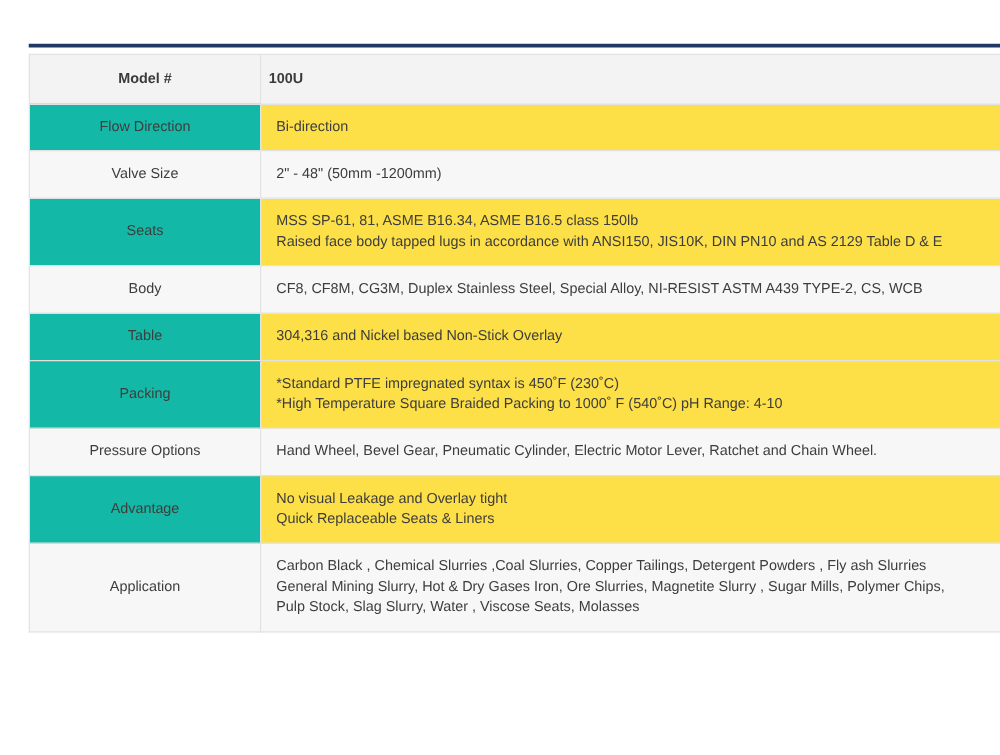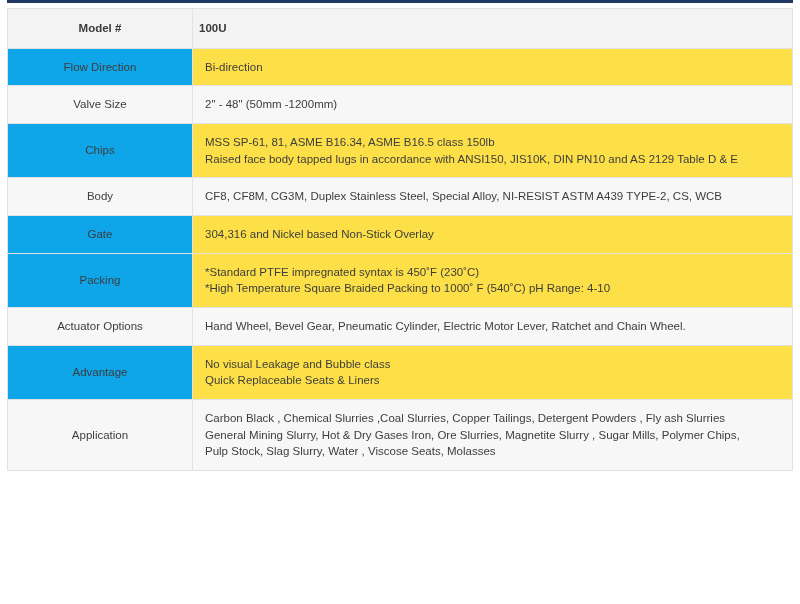--- a/index.html
+++ b/index.html
@@ -17,7 +17,8 @@
   .spec-wrap {
     width: 800px;
     box-sizing: border-box;
-    padding: 0;
+    padding: 16px;
+    margin-top: 19px;
   }
   table.spec-table {
     border-collapse: collapse;

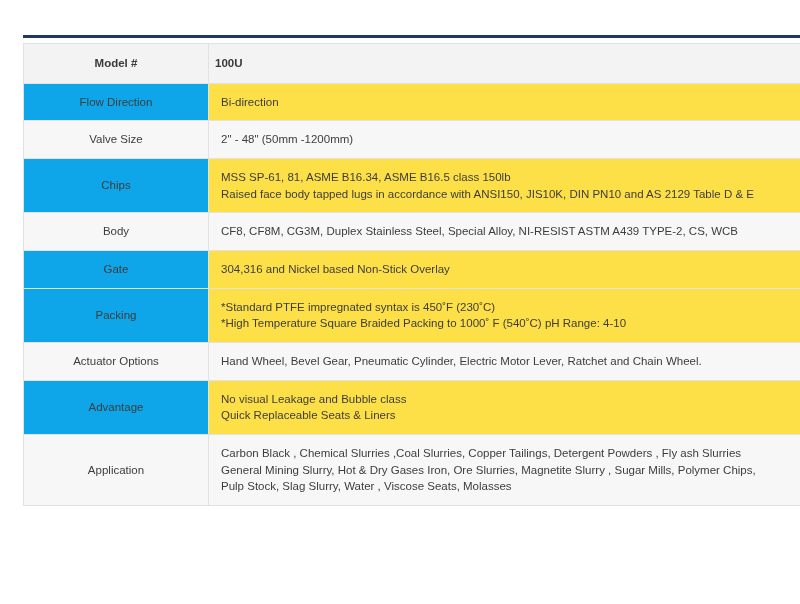--- a/index.html
+++ b/index.html
@@ -39,7 +39,7 @@
     padding: 10px 6px;
     color: #4b4b4b;
     font-size: 11.5px;
-    background: #0ea5e9;
+    background: #14b8a6;
   }
   td.value-cell {
     padding: 10px 12px;

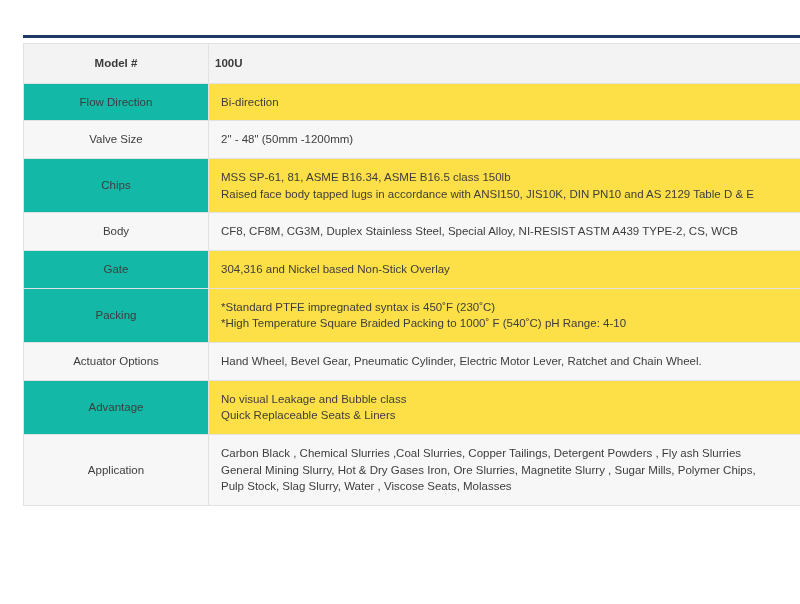--- a/index.html
+++ b/index.html
@@ -99,7 +99,7 @@
           </td>
         </tr>
         <tr>
-          <td class="label-cell">Chips</td>
+          <td class="label-cell">Seats</td>
           <td class="value-cell">
             <span class="line">MSS SP-61, 81, ASME B16.34, ASME B16.5 class 150lb</span>
             <span class="line">Raised face body tapped lugs in accordance with ANSI150, JIS10K, DIN PN10 and AS 2129 Table D &amp; E</span>

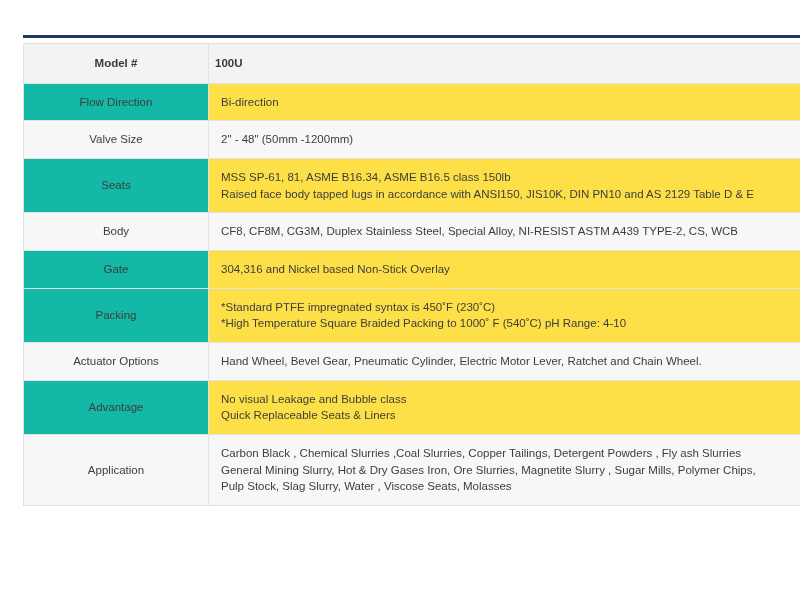--- a/index.html
+++ b/index.html
@@ -112,7 +112,7 @@
           </td>
         </tr>
         <tr>
-          <td class="label-cell">Gate</td>
+          <td class="label-cell">Table</td>
           <td class="value-cell">
             <span class="line">304,316 and Nickel based Non-Stick Overlay</span>
           </td>

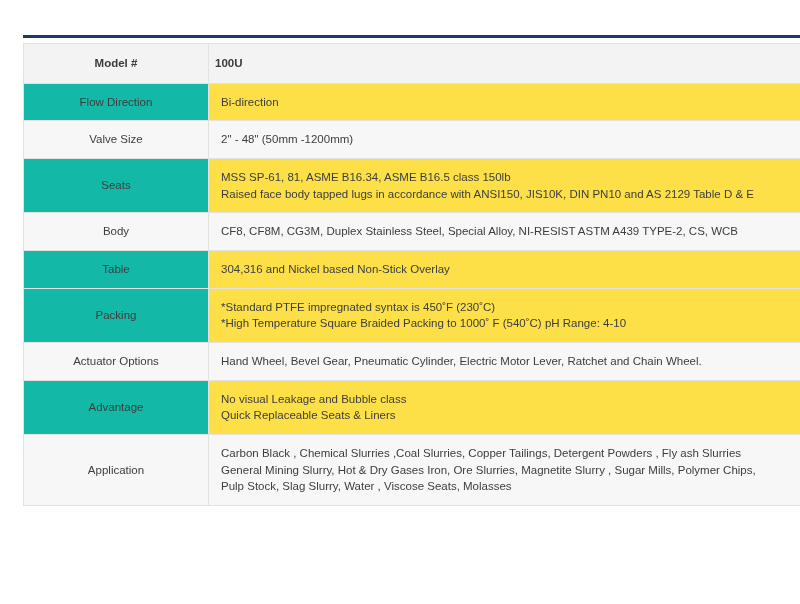--- a/index.html
+++ b/index.html
@@ -125,7 +125,7 @@
           </td>
         </tr>
         <tr class="row-alt">
-          <td class="label-cell">Actuator Options</td>
+          <td class="label-cell">Pressure Options</td>
           <td class="value-cell">
             <span class="line">Hand Wheel, Bevel Gear, Pneumatic Cylinder, Electric Motor Lever, Ratchet and Chain Wheel.</span>
           </td>

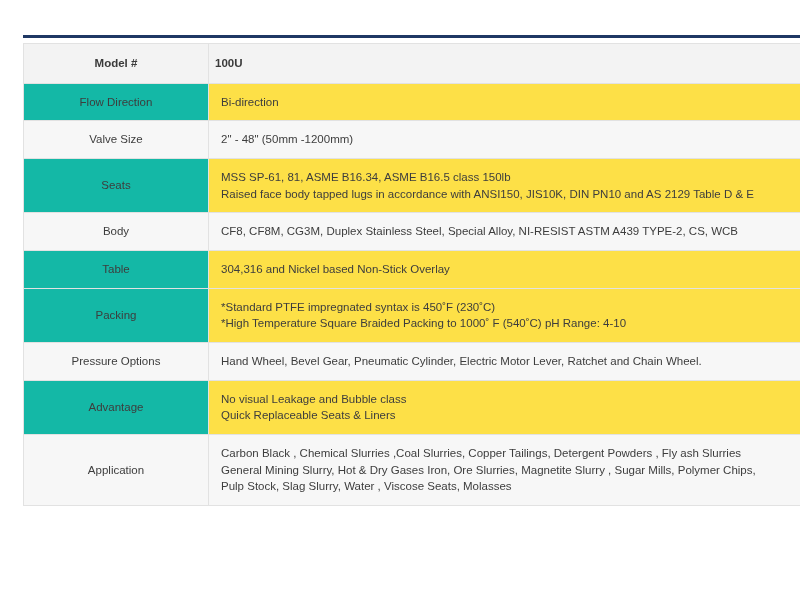--- a/index.html
+++ b/index.html
@@ -133,7 +133,7 @@
         <tr>
           <td class="label-cell">Advantage</td>
           <td class="value-cell">
-            <span class="line">No visual Leakage and Bubble class</span>
+            <span class="line">No visual Leakage and Overlay tight</span>
             <span class="line">Quick Replaceable Seats &amp; Liners</span>
           </td>
         </tr>

